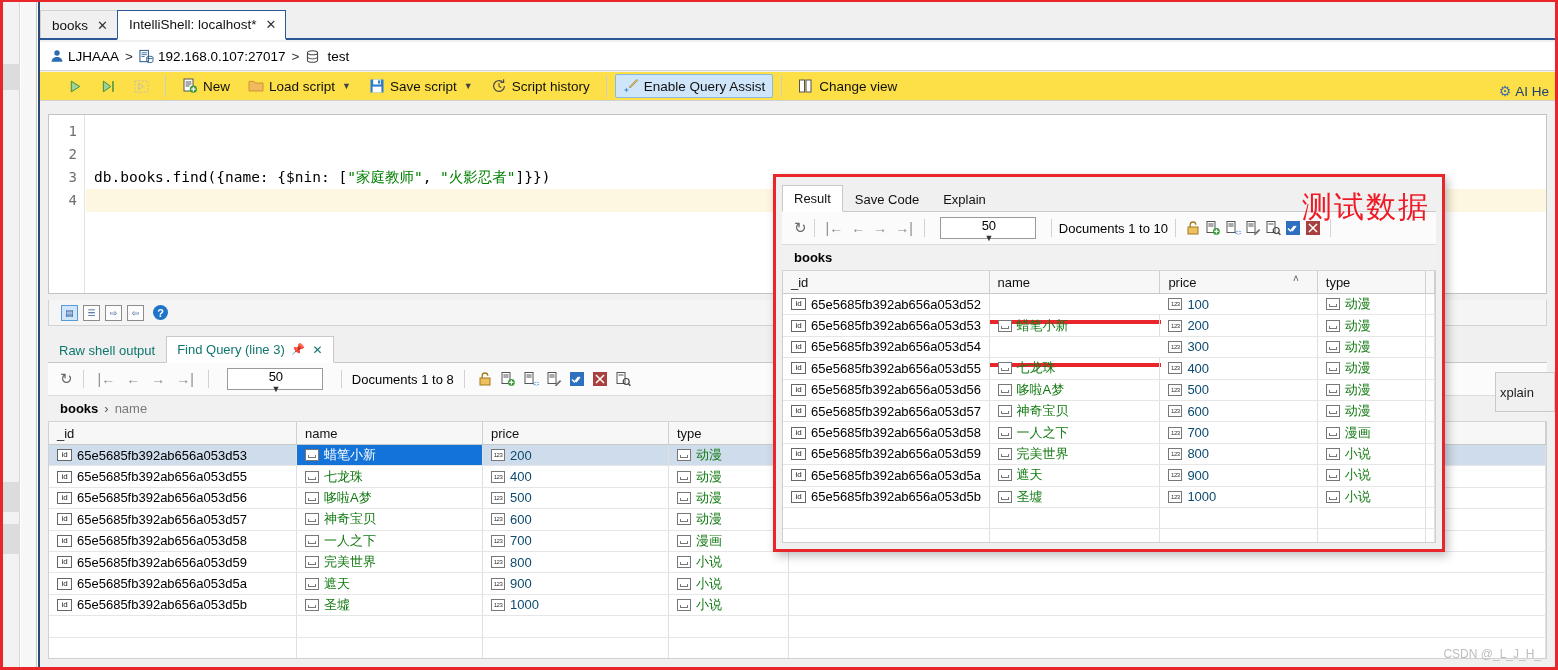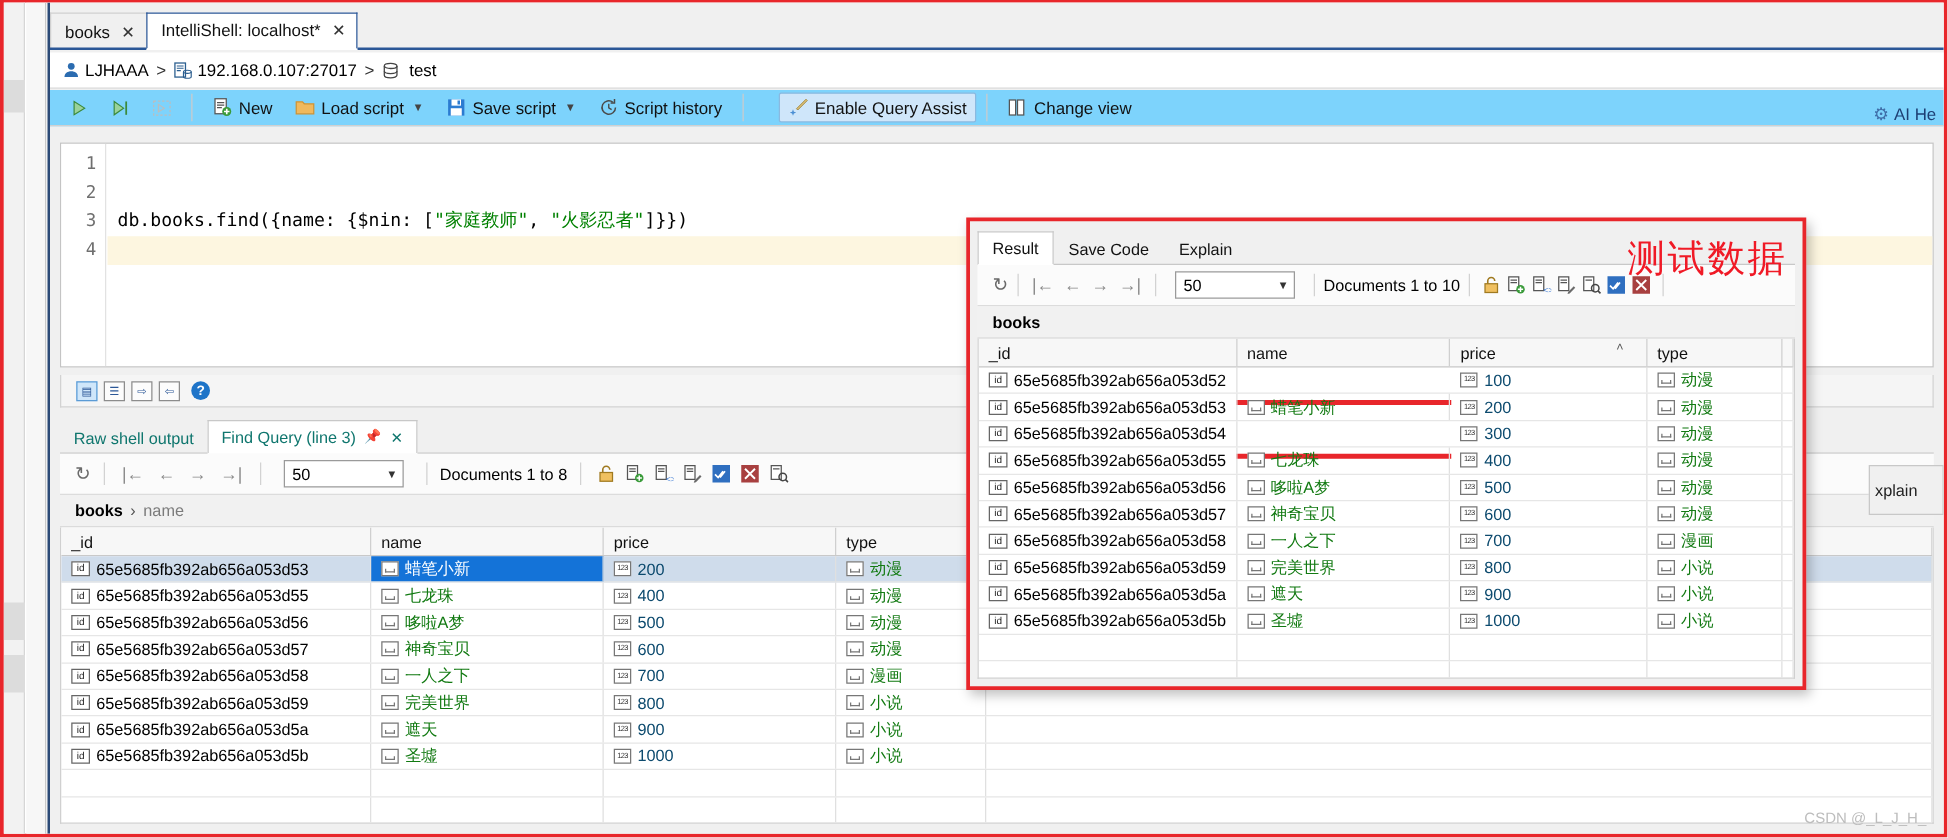--- a/index.html
+++ b/index.html
@@ -94,10 +94,10 @@
   
   .toolbar {
     position: absolute; left: 0; right: 0; top: 70px; height: 29px;
-    background: #7dd3fc;
+    background: #fde047;
     border-bottom: 1px solid #d0d0d0;
     display: flex; align-items: center;
-    padding-left: 8px;
+    padding-left: 20px;
     gap: 2px;
     font-size: 13.5px;
   }

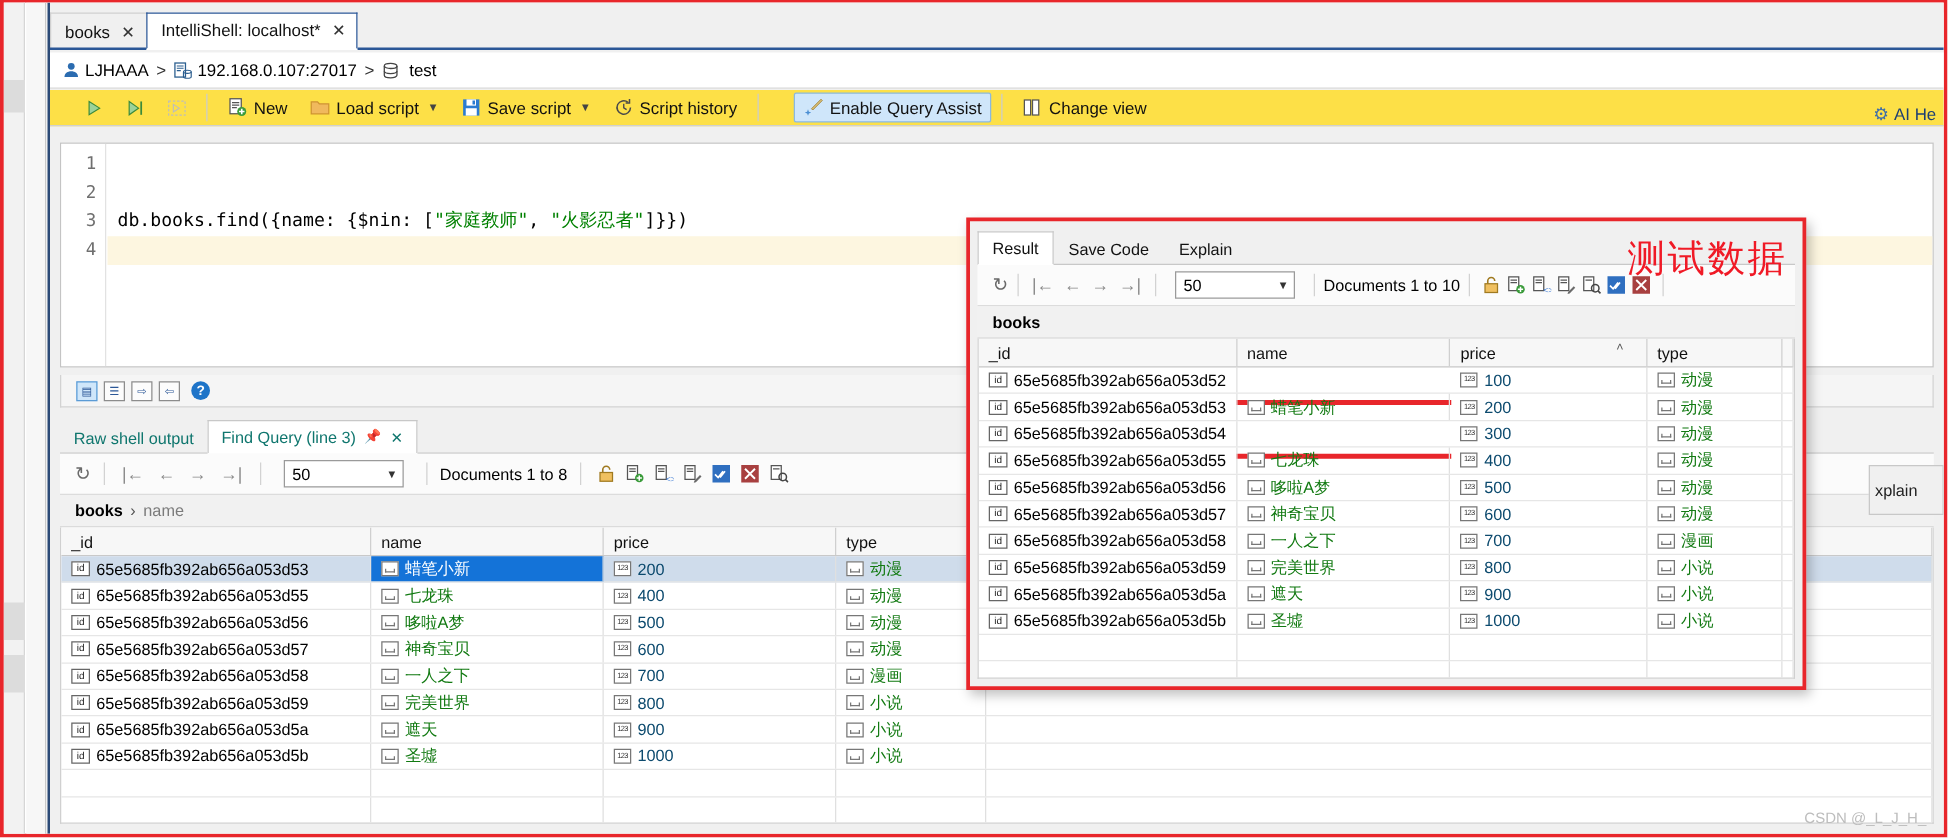--- a/index.html
+++ b/index.html
@@ -106,7 +106,7 @@
     padding: 3px 7px; border: 1px solid transparent; border-radius: 2px;
     white-space: nowrap; color:#111;
   }
-  .tbtn.on { background: #cfe6fa; border-color: #8ab9e0; margin-left: 20px; }
+  .tbtn.on { background: #cfe6fa; border-color: #8ab9e0; }
   .tsep { width: 1px; height: 22px; background: #ccc; margin: 0 6px; }
   .caret { font-size: 9px; color: #444; margin-left: 2px;}
 

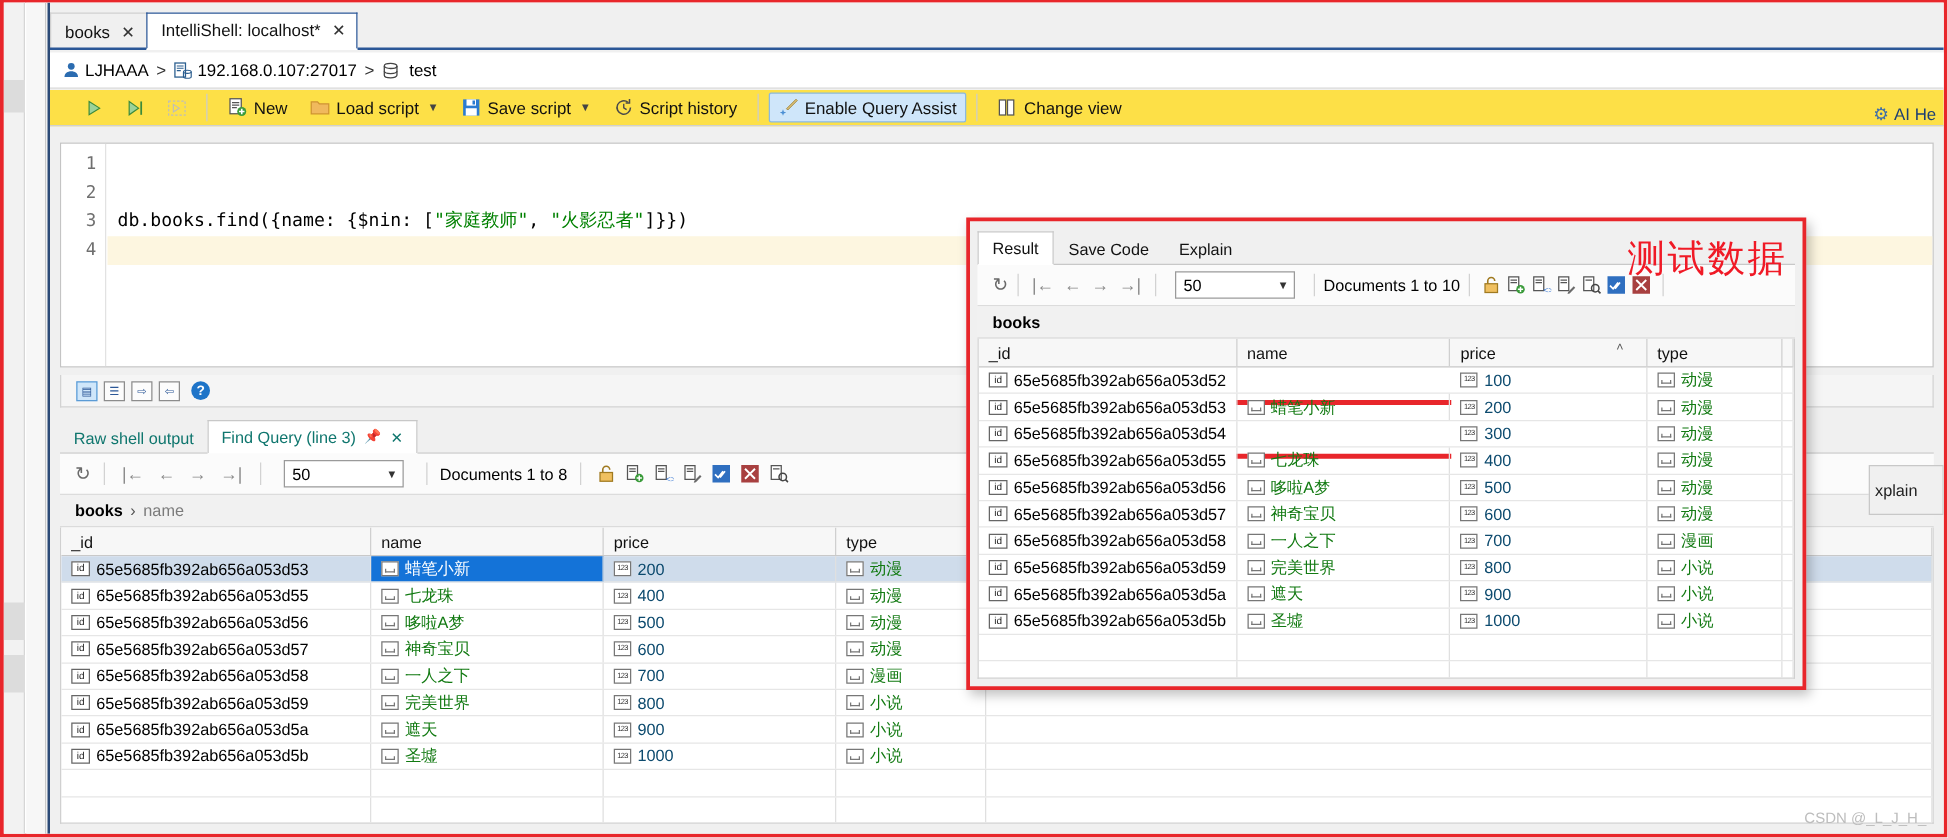--- a/index.html
+++ b/index.html
@@ -180,7 +180,7 @@
   .limitsel {
     width: 96px; height: 22px; border:1px solid #9a9a9a; background:#fff;
     display:flex; align-items:center; justify-content:space-between;
-    padding: 0 4px 0 6px; font-size:13px; margin:0 8px;
+    padding: 0 4px 0 6px; font-size:13px; margin:0 8px;flex-direction:column;
   }
   .limitsel .cv { font-size:9px; color:#333; }
   .vdiv { width:1px; height:18px; background:#d2d2d2; margin:0 7px; }

